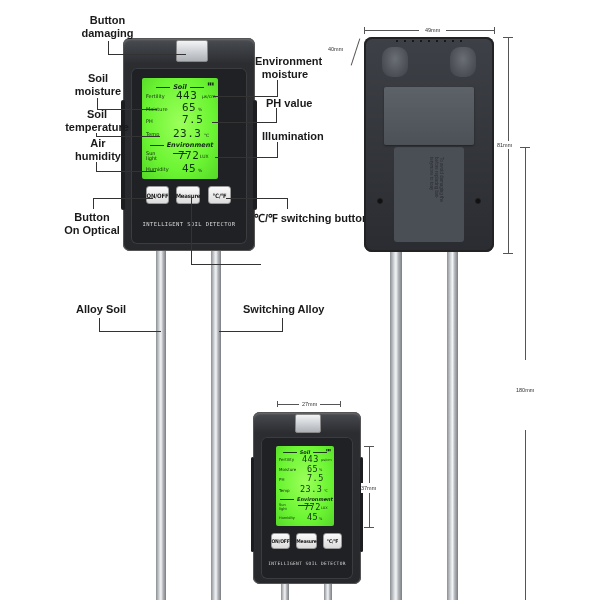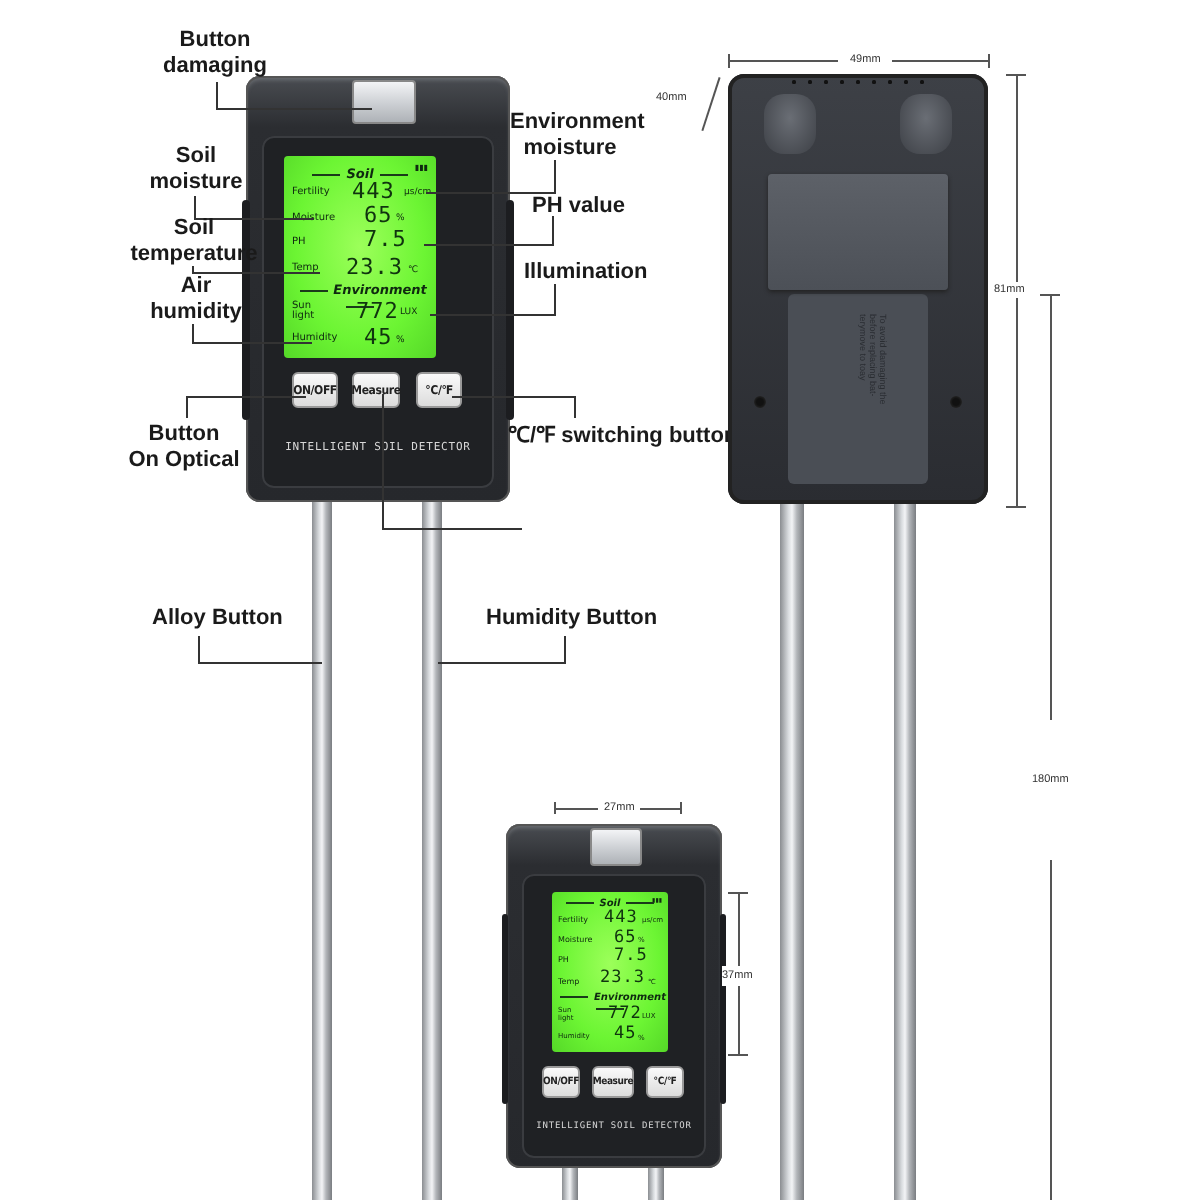--- a/index.html
+++ b/index.html
@@ -139,7 +139,7 @@
 <div class="line" style="left:191px; top:197px; width:1px; height:67px;"></div>
 <div class="line" style="left:191px; top:264px; width:70px; height:1px;"></div>
 
-<div class="label" style="left:76px; top:303px;">Alloy Button</div>
+<div class="label" style="left:76px; top:303px;">Alloy Soil</div>
 <div class="line" style="left:99px; top:318px; width:1px; height:13px;"></div>
 <div class="line" style="left:99px; top:331px; width:62px; height:1px;"></div>
 

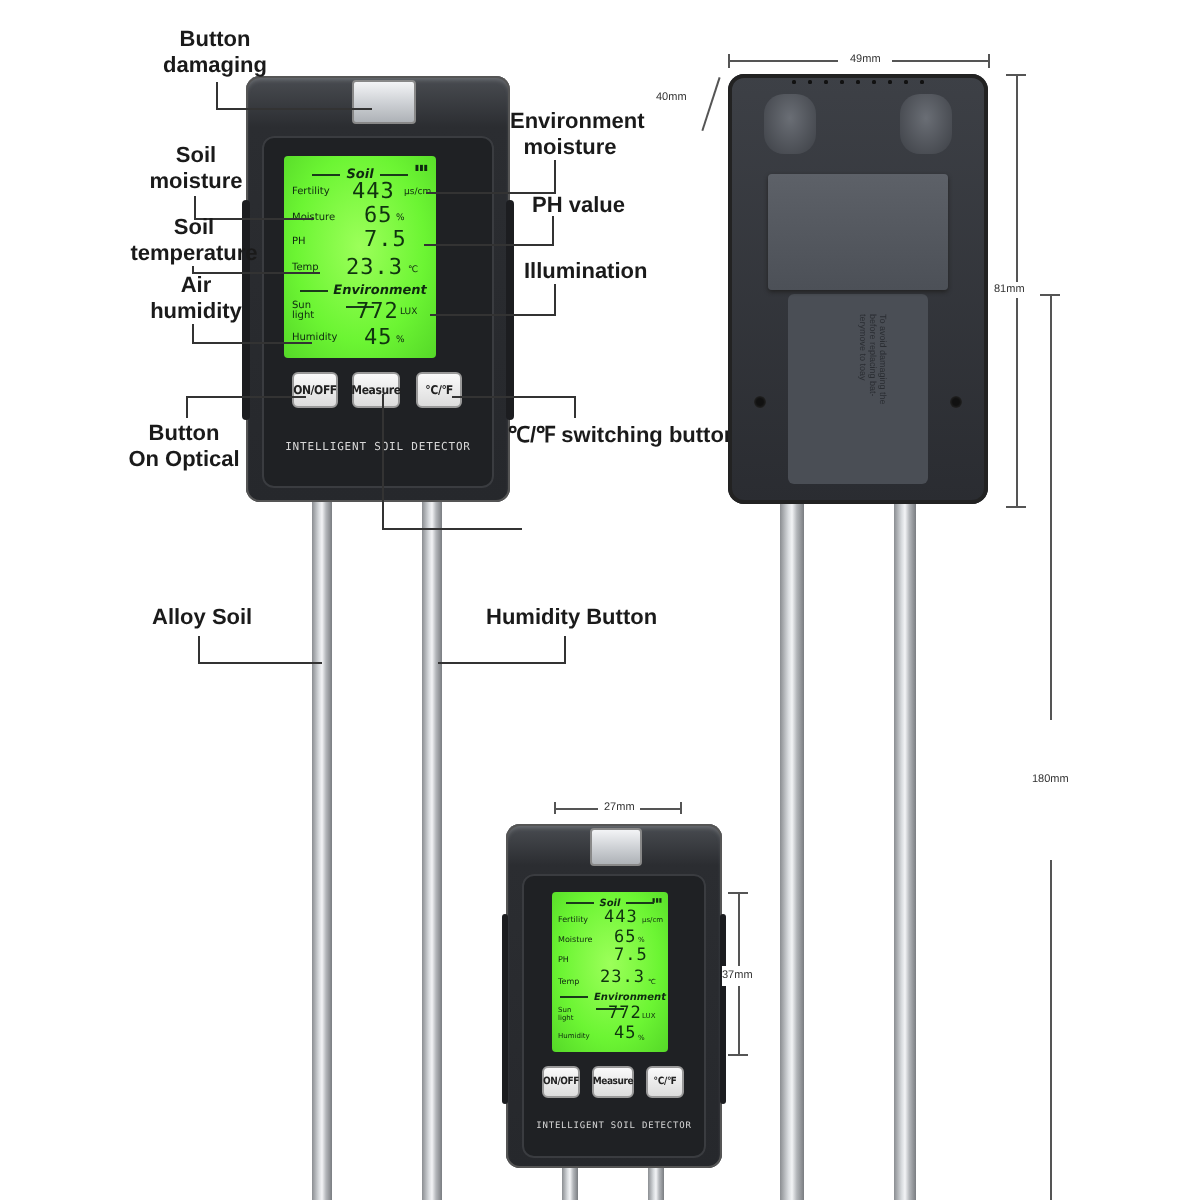--- a/index.html
+++ b/index.html
@@ -143,7 +143,7 @@
 <div class="line" style="left:99px; top:318px; width:1px; height:13px;"></div>
 <div class="line" style="left:99px; top:331px; width:62px; height:1px;"></div>
 
-<div class="label" style="left:243px; top:303px;">Humidity Button</div>
+<div class="label" style="left:243px; top:303px;">Switching Alloy</div>
 <div class="line" style="left:282px; top:318px; width:1px; height:13px;"></div>
 <div class="line" style="left:219px; top:331px; width:64px; height:1px;"></div>
 

